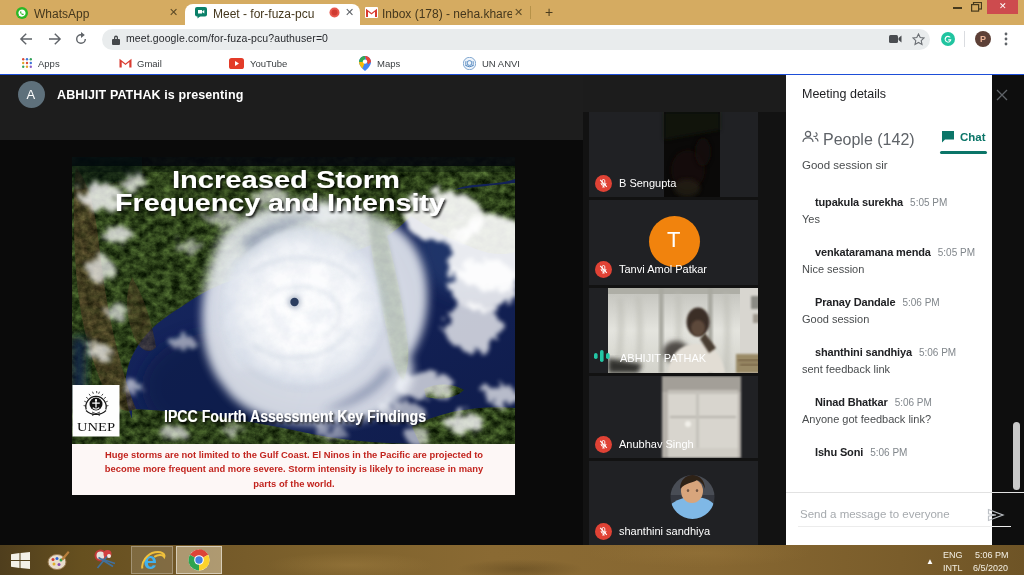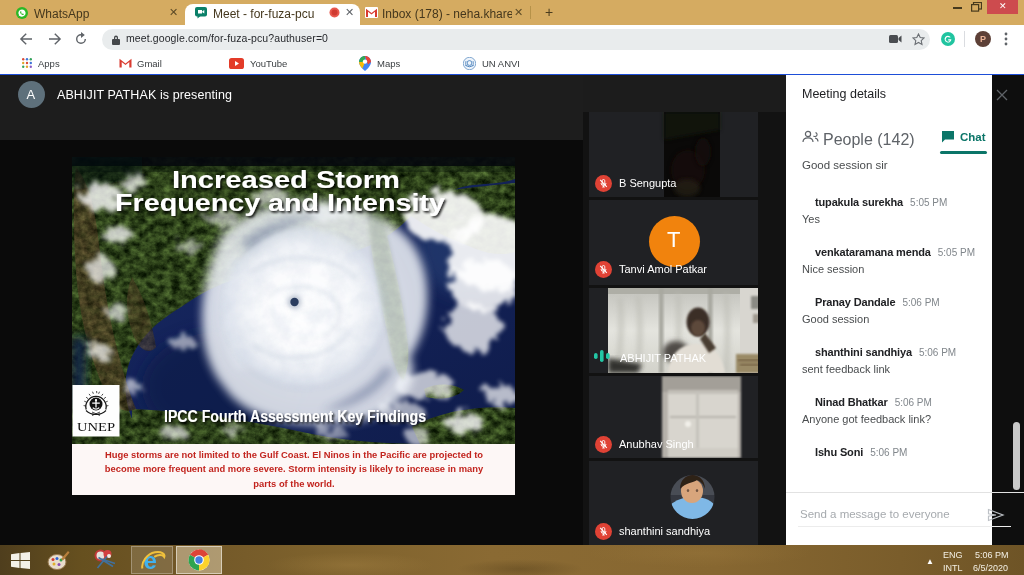--- a/index.html
+++ b/index.html
@@ -167,7 +167,7 @@
   <div class="abs" id="prestrip">
     <div class="abs" style="left:18px;top:6px;width:27px;height:27px;border-radius:50%;background:#5e707b"></div>
     <div class="abs" style="left:26.5px;top:11.5px;font-size:13px;color:#fff">A</div>
-    <div class="abs" style="left:57px;top:13px;font-size:12.5px;font-weight:normal;color:#fff;letter-spacing:.1px">ABHIJIT PATHAK is presenting</div>
+    <div class="abs" style="left:57px;top:13px;font-size:12.5px;font-weight:bold;color:#fff;letter-spacing:.1px">ABHIJIT PATHAK is presenting</div>
   </div>
   <div class="abs" id="stage"></div>
 

